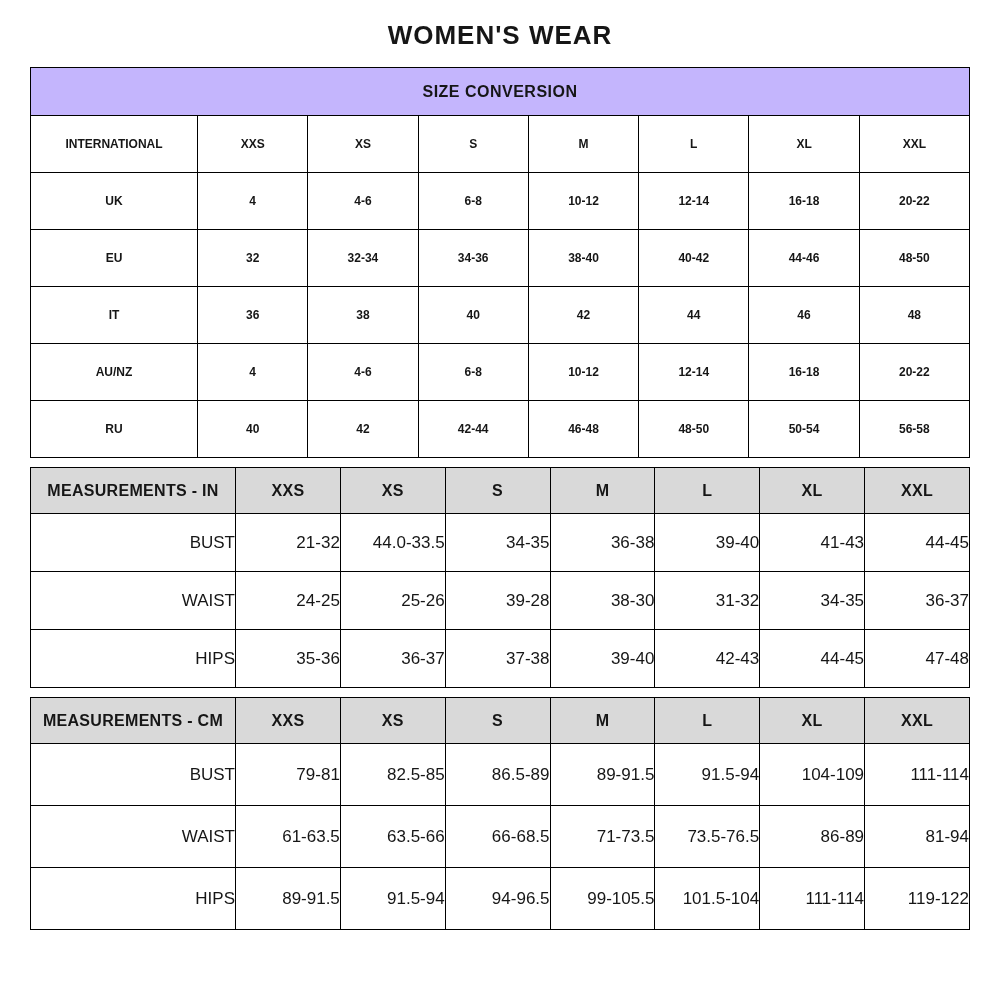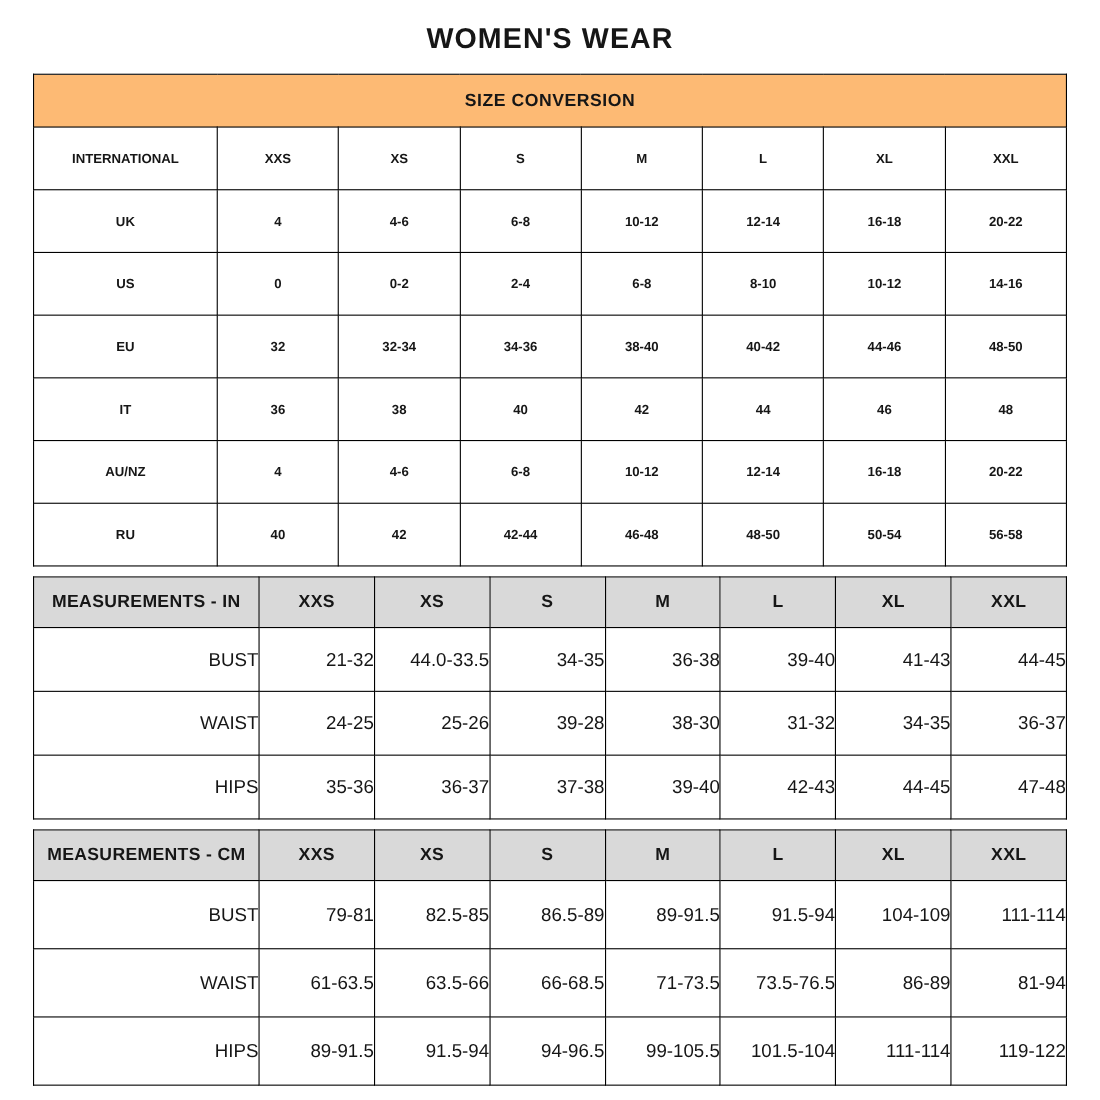--- a/index.html
+++ b/index.html
@@ -14,7 +14,7 @@
   table, th, td { border: 1.5px solid #000000; }
   th, td { text-align: center; vertical-align: middle; overflow: hidden; }
   .banner {
-    background: #fdba74; height: 48px; font-size: 16px;
+    background: #c4b5fd; height: 48px; font-size: 16px;
     font-weight: bold; letter-spacing: 0.5px;
   }
   .conv td { height: 57px; font-size: 12px; font-weight: bold; }

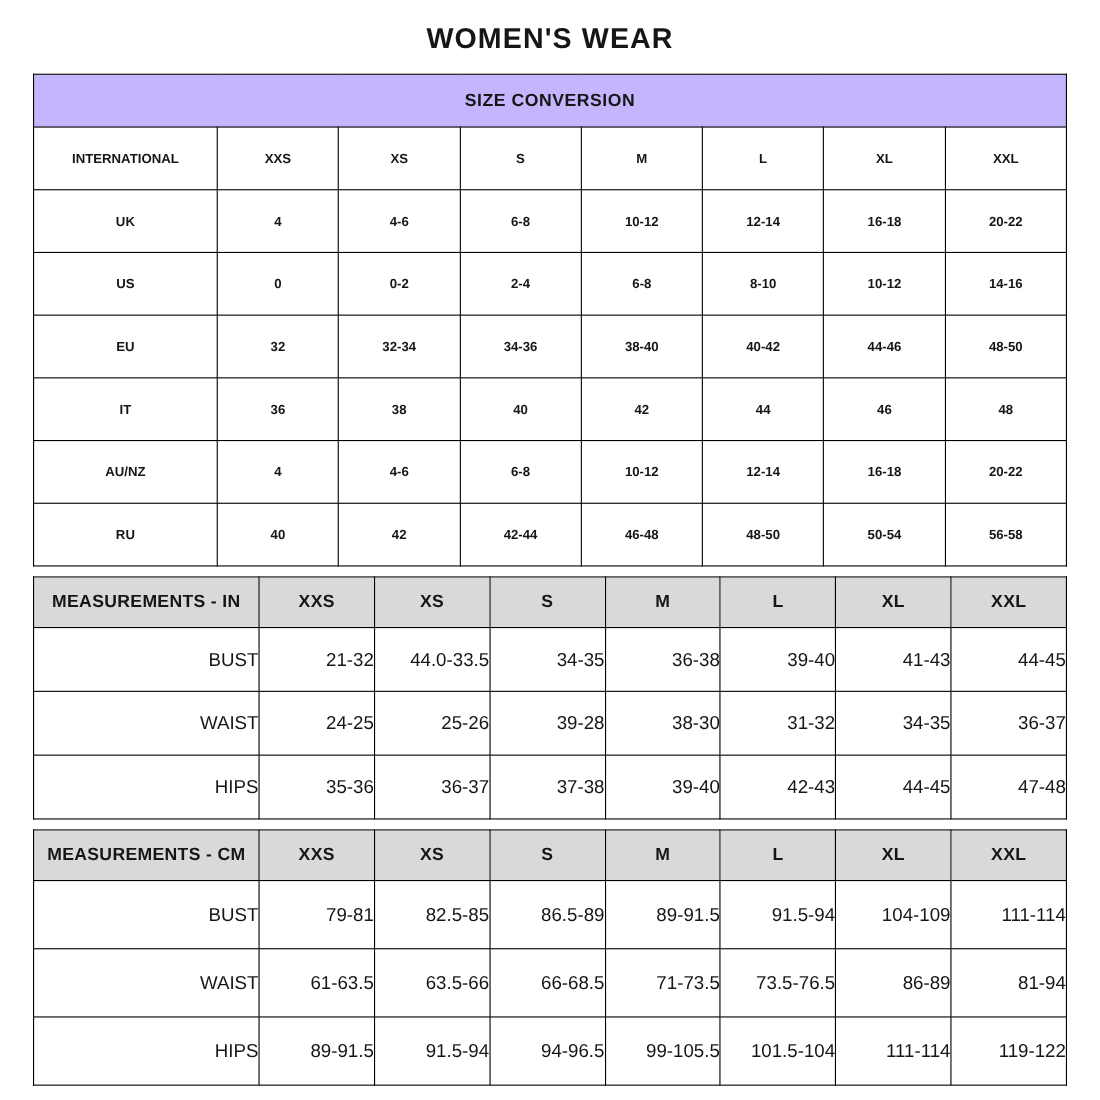--- a/index.html
+++ b/index.html
@@ -67,16 +67,6 @@
           <td>20-22</td>
         </tr>
         <tr>
-          <td>US</td>
-          <td>0</td>
-          <td>0-2</td>
-          <td>2-4</td>
-          <td>6-8</td>
-          <td>8-10</td>
-          <td>10-12</td>
-          <td>14-16</td>
-        </tr>
-        <tr>
           <td>EU</td>
           <td>32</td>
           <td>32-34</td>

